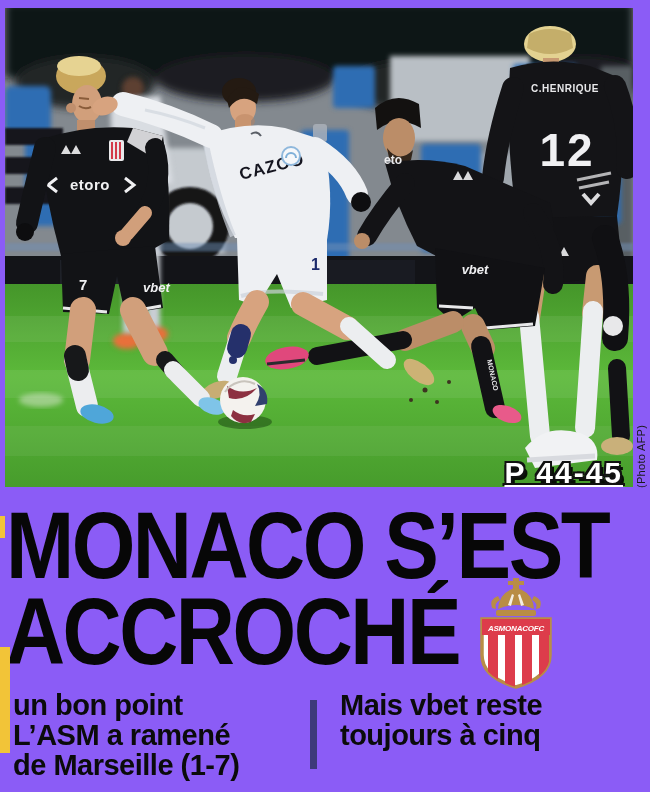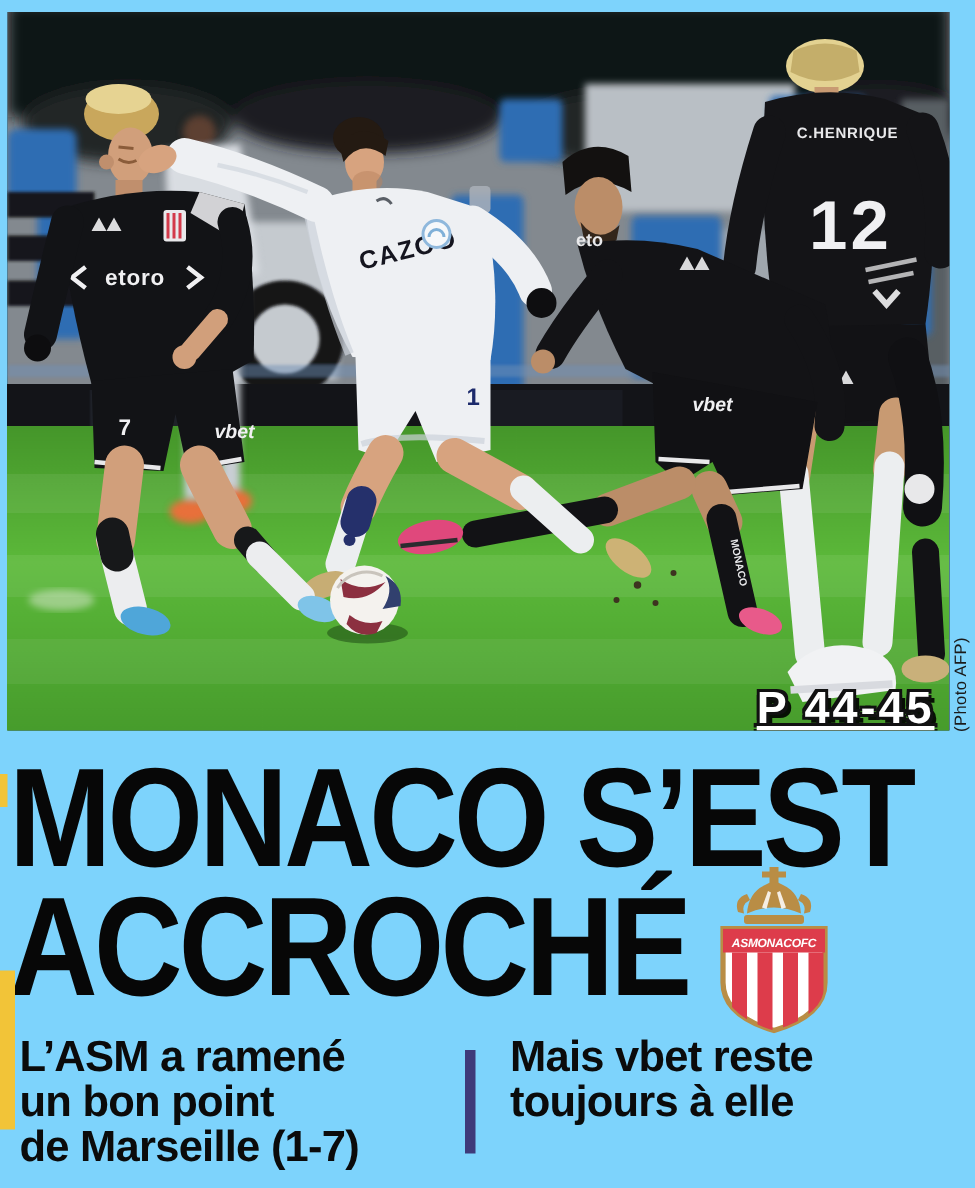--- a/index.html
+++ b/index.html
@@ -3,7 +3,7 @@
 <meta charset="utf-8">
 <style>
   html,body{margin:0;padding:0;background:#fff;}
-  .page{position:relative;width:650px;height:792px;background:#7dd3fc;overflow:hidden;
+  .page{position:relative;width:650px;height:792px;background:#8b5cf6;overflow:hidden;
         font-family:"Liberation Sans",sans-serif;}
   .photo{position:absolute;left:5px;top:8px;width:628px;height:479px;overflow:hidden;background:#23262a;}
   .photo svg{display:block;width:628px;height:479px;}

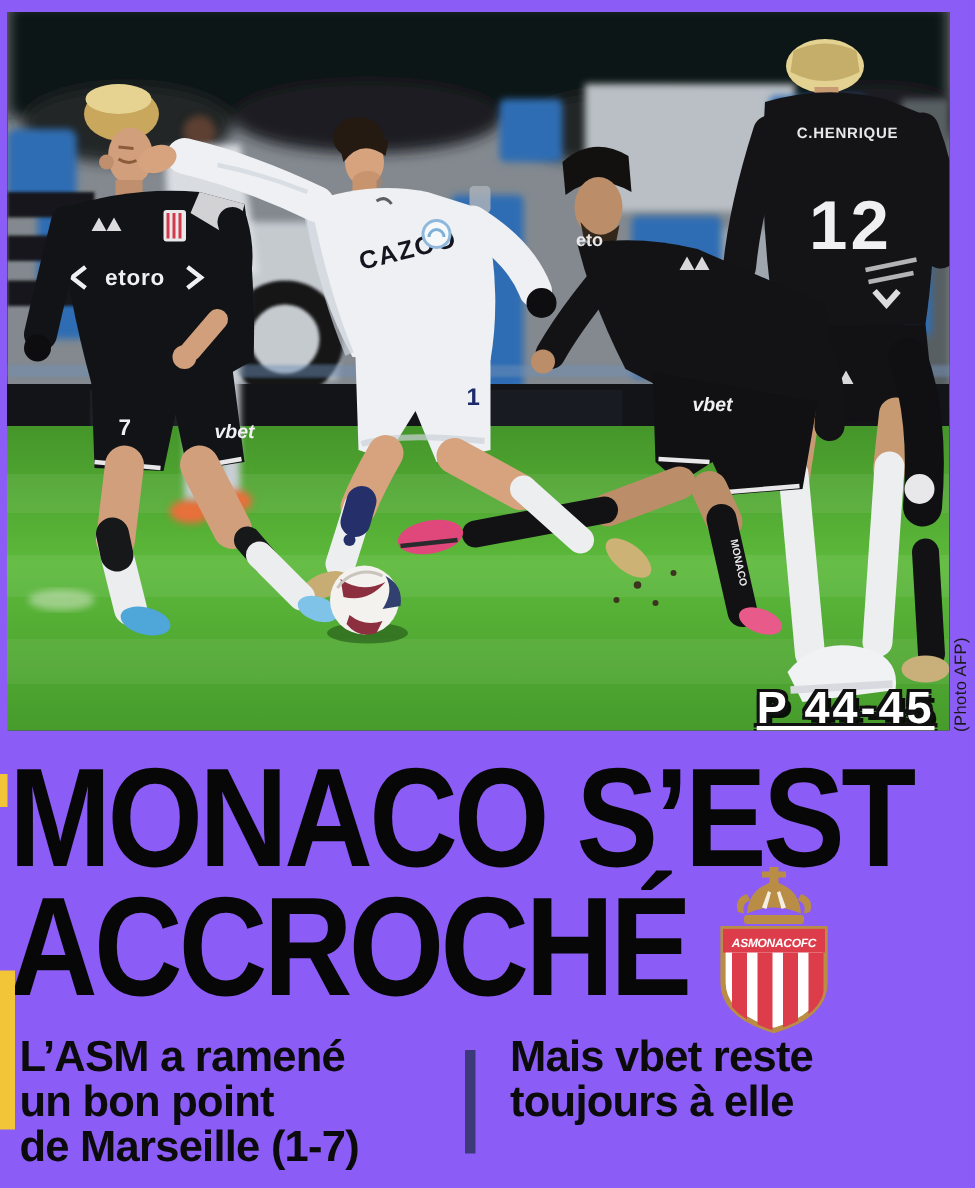--- a/index.html
+++ b/index.html
@@ -289,8 +289,8 @@
   <div class="bar"></div>
 
   <div class="deck deck-left">
+    <div>un bon point</div>
     <div>L’ASM a ramené</div>
-    <div>un bon point</div>
     <div>de Marseille (1-7)</div>
   </div>
 

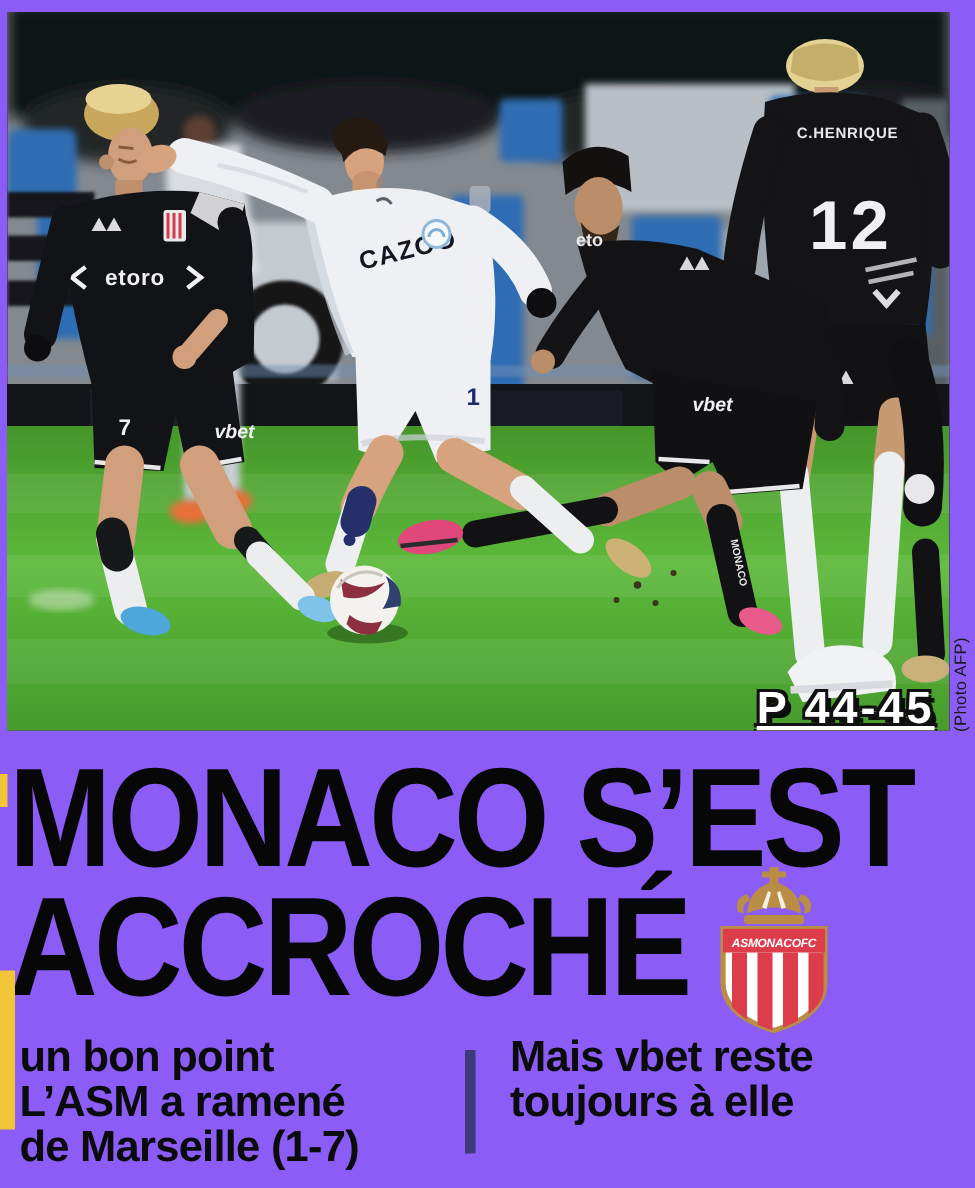--- a/index.html
+++ b/index.html
@@ -298,7 +298,7 @@
 
   <div class="deck deck-right">
     <div>Mais vbet reste</div>
-    <div>toujours à elle</div>
+    <div>toujours à cinq</div>
   </div>
 
 </div>

